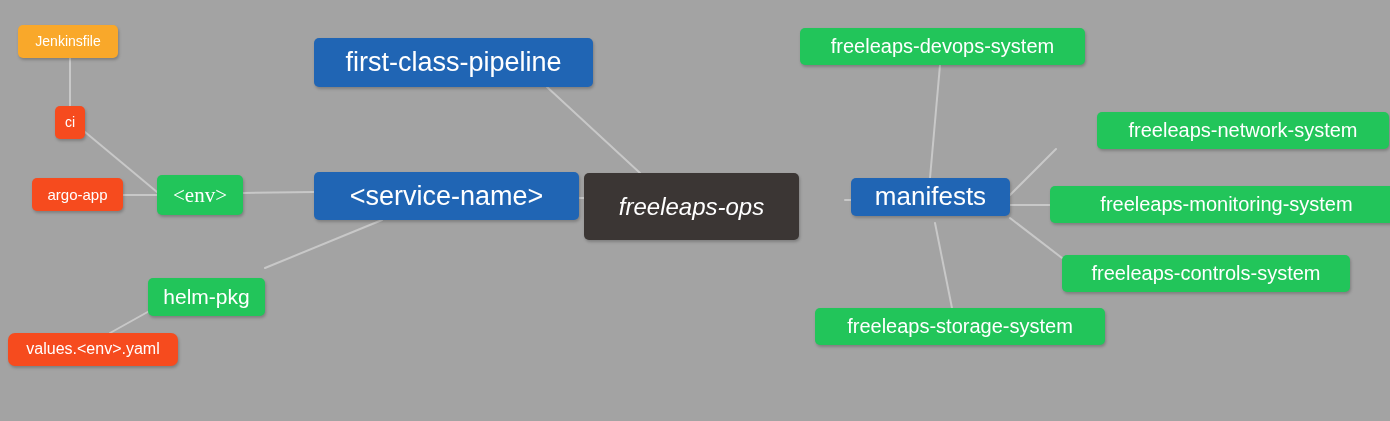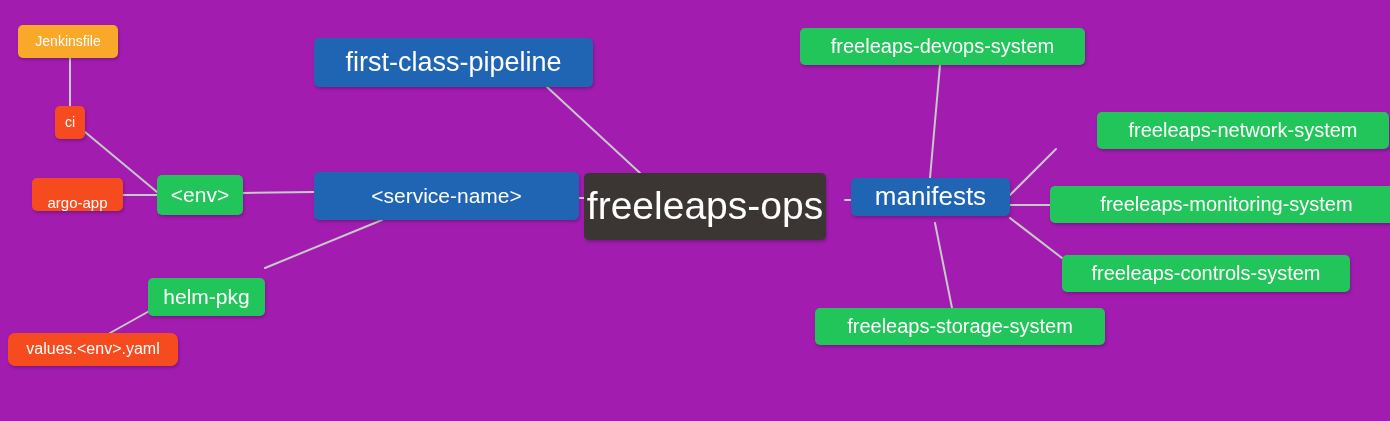--- a/index.html
+++ b/index.html
@@ -16,7 +16,7 @@
     position: relative;
     width: 1390px;
     height: 421px;
-    background: #a21caf;
+    background: #a3a3a3;
     overflow: hidden;
   }
   #edges {

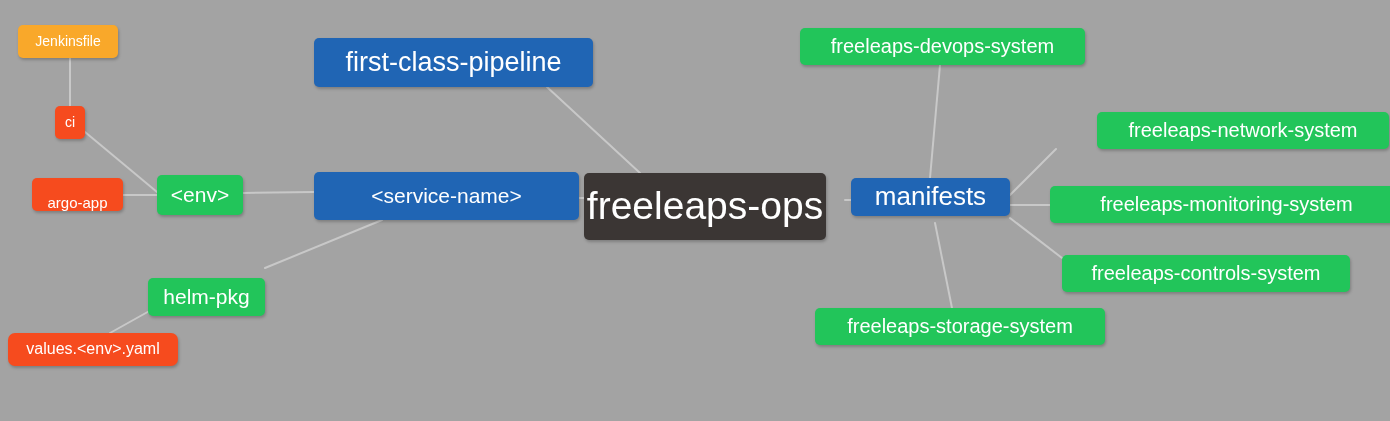--- a/index.html
+++ b/index.html
@@ -73,7 +73,7 @@
       <div class="node" style="left: 55px; top: 106px; width: 30px; height: 33px; background: rgb(246, 75, 30); font-size: 14px;">
         <span class="node-label">ci</span>
       </div>
-      <div class="node" style="left: 32px; top: 178px; width: 91px; height: 33px; background: rgb(246, 75, 30); font-size: 15px; align-items: flex-end;">
+      <div class="node" style="left: 32px; top: 178px; width: 91px; height: 33px; background: rgb(246, 75, 30); font-size: 15px;">
         <span class="node-label">argo-app</span>
       </div>
       <div class="node" style="left: 157px; top: 175px; width: 86px; height: 40px; background: rgb(34, 197, 90); font-size: 21px;">

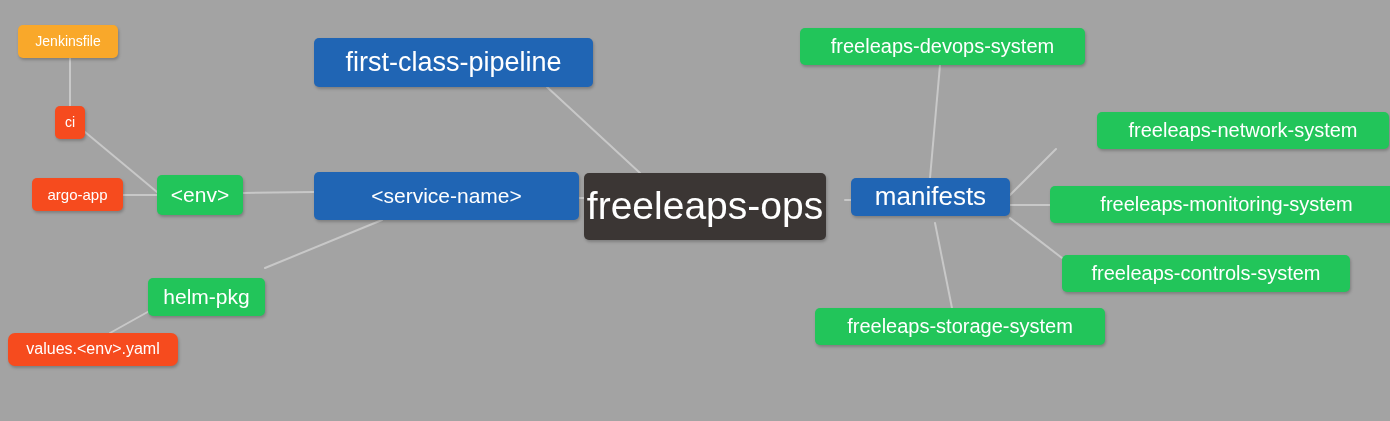--- a/index.html
+++ b/index.html
@@ -76,7 +76,7 @@
       <div class="node" style="left: 32px; top: 178px; width: 91px; height: 33px; background: rgb(246, 75, 30); font-size: 15px;">
         <span class="node-label">argo-app</span>
       </div>
-      <div class="node" style="left: 157px; top: 175px; width: 86px; height: 40px; background: rgb(34, 197, 90); font-size: 21px;">
+      <div class="node" style="left: 157px; top: 175px; width: 86px; height: 40px; background: rgb(34, 197, 90); font-size: 21px; font-family: Liberation Serif, serif;">
         <span class="node-label">&lt;env&gt;</span>
       </div>
       <div class="node" style="left: 148px; top: 257px; width: 117px; height: 38px; background: rgb(34, 197, 90); font-size: 21px; margin-top: 21px;">

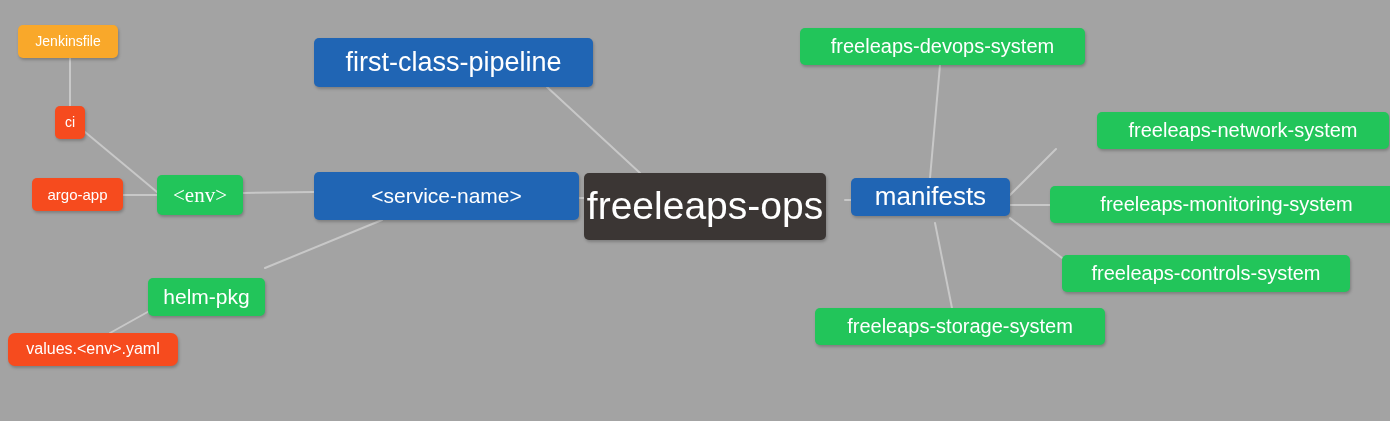--- a/index.html
+++ b/index.html
@@ -88,7 +88,7 @@
       <div class="node" style="left: 314px; top: 38px; width: 279px; height: 49px; background: rgb(32, 101, 180); font-size: 27px; text-align: center;">
         <span class="node-label">first-class-pipeline</span>
       </div>
-      <div class="node" style="left: 314px; top: 172px; width: 265px; height: 48px; background: rgb(32, 101, 180); font-size: 21px;">
+      <div class="node" style="left: 314px; top: 172px; width: 265px; height: 48px; background: rgb(32, 101, 180); font-size: 27px;">
         <span class="node-label">&lt;service-name&gt;</span>
       </div>
       <div class="node" style="left: 584px; top: 173px; width: 242px; height: 67px; background: rgb(59, 54, 52); font-size: 39px;">

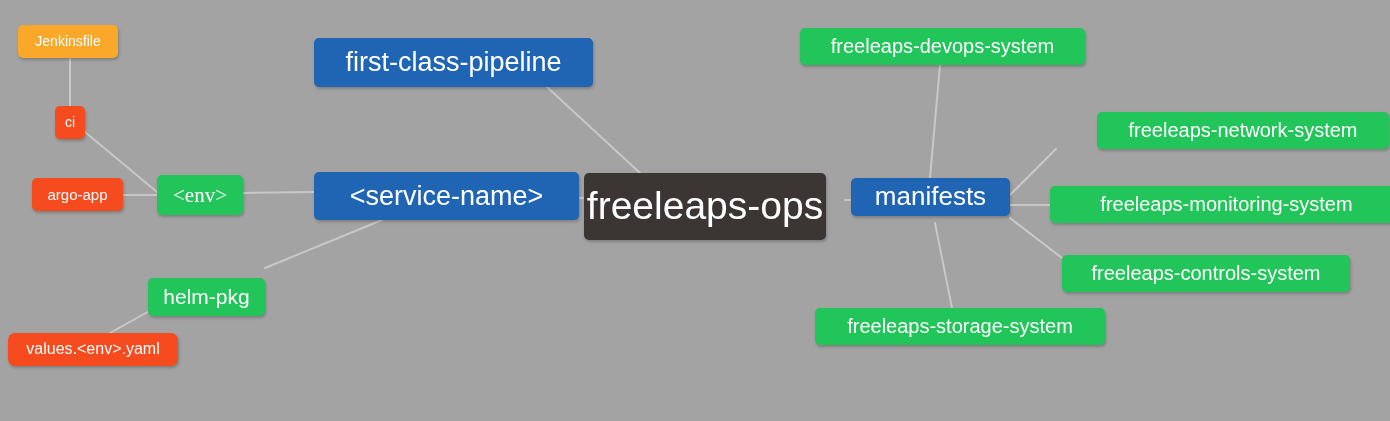--- a/index.html
+++ b/index.html
@@ -91,7 +91,7 @@
       <div class="node" style="left: 314px; top: 172px; width: 265px; height: 48px; background: rgb(32, 101, 180); font-size: 27px;">
         <span class="node-label">&lt;service-name&gt;</span>
       </div>
-      <div class="node" style="left: 584px; top: 173px; width: 242px; height: 67px; background: rgb(59, 54, 52); font-size: 39px;">
+      <div class="node" style="left: 584px; top: 173px; width: 215px; height: 67px; background: rgb(59, 54, 52); font-size: 24px; font-style: italic;">
         <span class="node-label">freeleaps-ops</span>
       </div>
       <div class="node" style="left: 851px; top: 178px; width: 159px; height: 38px; background: rgb(32, 101, 180); font-size: 26px;">

